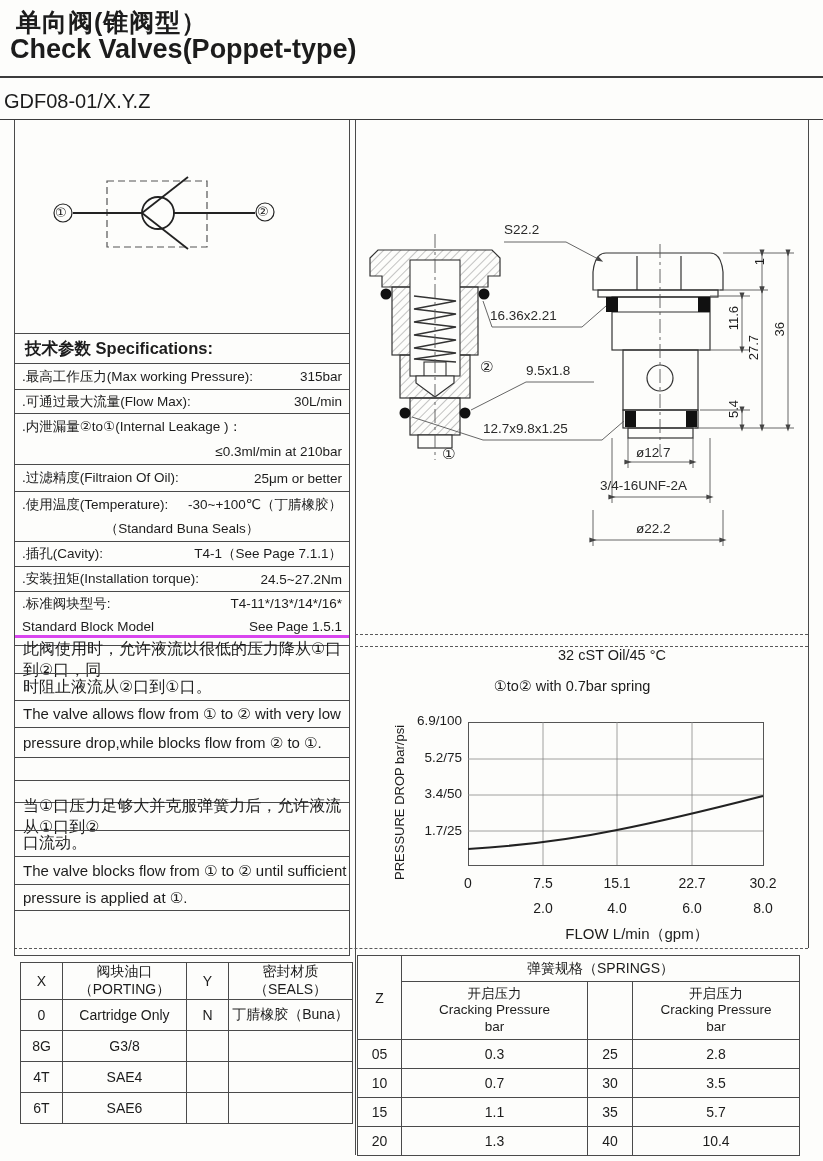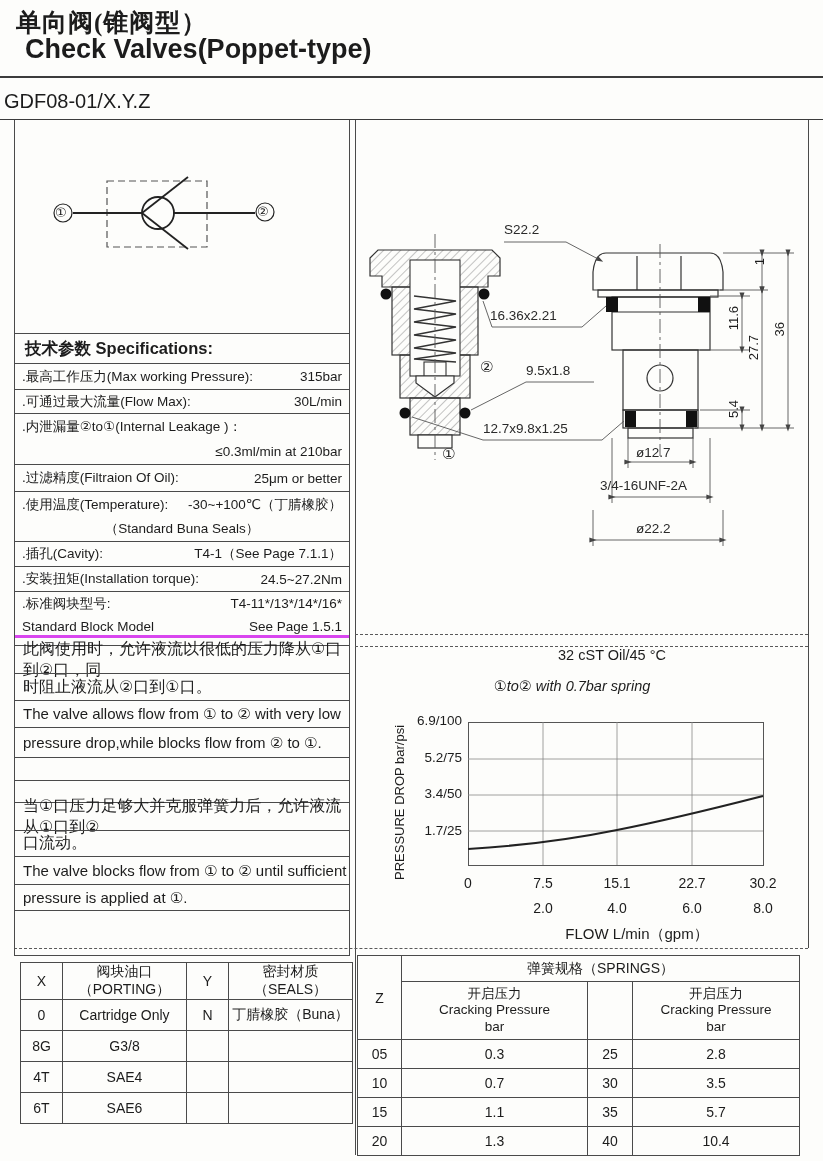--- a/index.html
+++ b/index.html
@@ -46,7 +46,7 @@
 <body>
 <div id="page">
 
-<div class="abs title-cn" style="left:16px;top:6px;font-family:Liberation Serif, serif;">单向阀(锥阀型）</div>
+<div class="abs title-cn" style="left:16px;top:6px;">单向阀(锥阀型）</div>
 <div class="abs title-en" style="left:25px;top:34px;">Check Valves(Poppet-type)</div>
 <div class="hline" style="left:0;top:76px;width:823px;"></div>
 <div class="abs model" style="left:4px;top:90px;">GDF08-01/X.Y.Z</div>

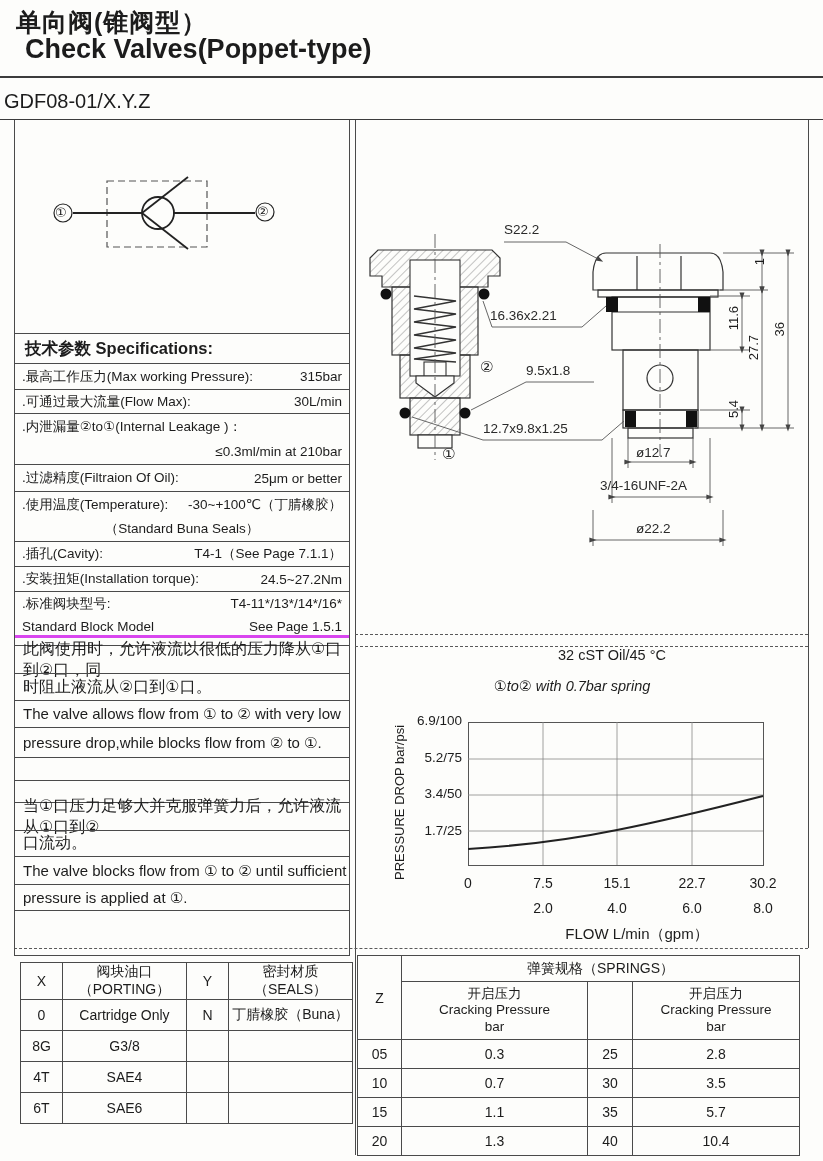--- a/index.html
+++ b/index.html
@@ -47,7 +47,7 @@
 <div id="page">
 
 <div class="abs title-cn" style="left:16px;top:6px;">单向阀(锥阀型）</div>
-<div class="abs title-en" style="left:25px;top:34px;">Check Valves(Poppet-type)</div>
+<div class="abs title-en" style="left:10px;top:34px;">Check Valves(Poppet-type)</div>
 <div class="hline" style="left:0;top:76px;width:823px;"></div>
 <div class="abs model" style="left:4px;top:90px;">GDF08-01/X.Y.Z</div>
 <div class="hline thin" style="left:0;top:119px;width:823px;"></div>

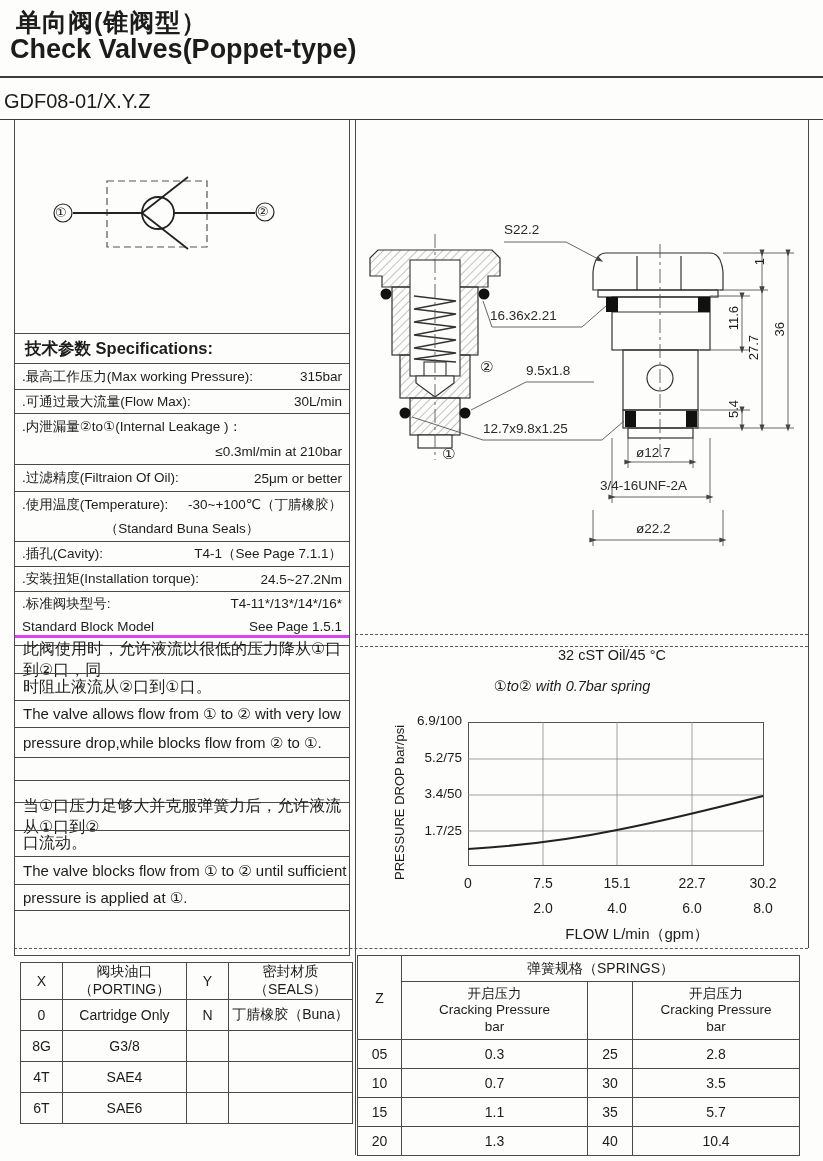--- a/index.html
+++ b/index.html
@@ -269,7 +269,7 @@
 
 <div id="chart">
   <div class="ctitle" style="left:140px;top:2px;width:240px;">32 cST Oil/45 °C</div>
-  <div class="ctitle" style="left:95px;top:33px;width:250px;font-style:italic;">①to② with 0.7bar spring</div>
+  <div class="ctitle" style="left:95px;top:33px;width:250px;">①to② with 0.7bar spring</div>
   <div class="vtext" style="left:40px;top:70px;height:165px;">PRESSURE DROP bar/psi</div>
   <div class="ytick" style="left:56px;top:68px;">6.9/100</div>
   <div class="ytick" style="left:56px;top:105px;">5.2/75</div>

